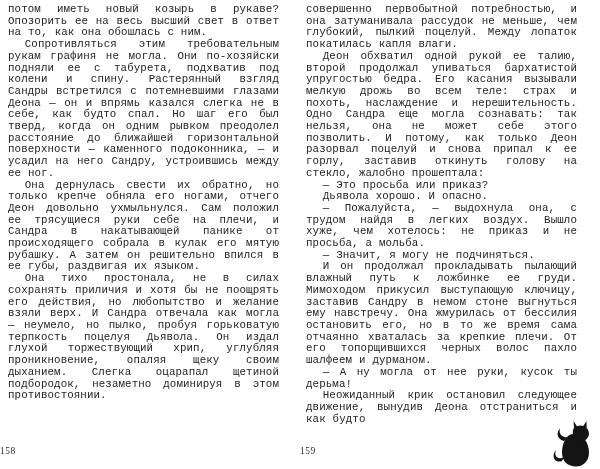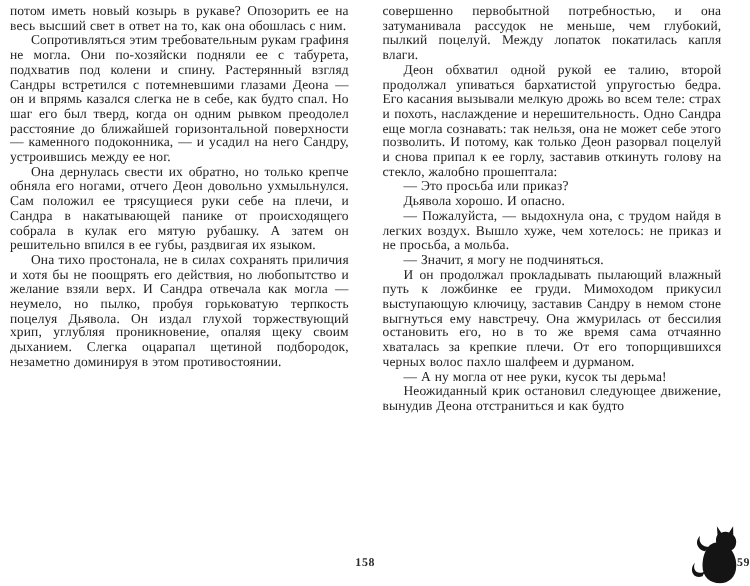--- a/index.html
+++ b/index.html
@@ -39,6 +39,7 @@
     margin: 0;
     padding: 0;
     text-indent: 1.55em;
+    font-family: Liberation Mono, monospace;
   }
   .page-text p:first-child { text-indent: 0; }
   .page-number {

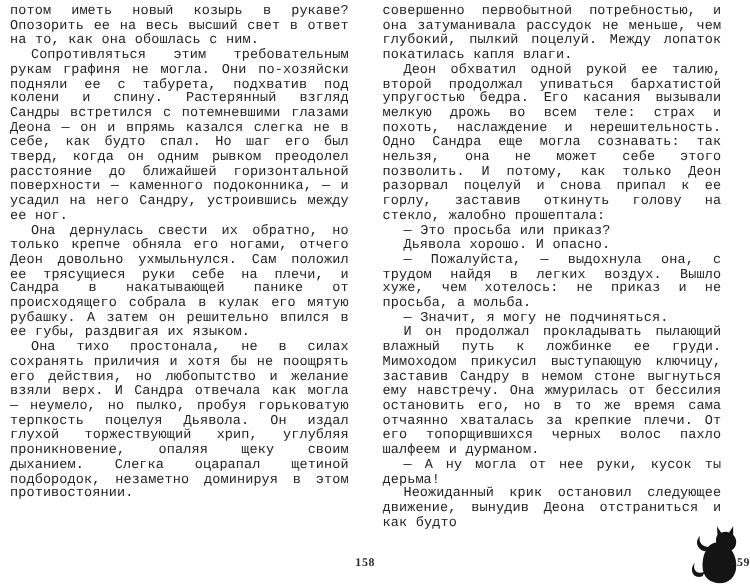--- a/index.html
+++ b/index.html
@@ -47,11 +47,10 @@
     bottom: 13px;
     left: 0;
     width: 100%;
-    text-align: right;
+    text-align: left;
     font-size: 9.5px;
     letter-spacing: 0.5px;
     color: #2b2b2b;
-    font-weight: bold;
   }
   .ornament {
     position: absolute;

